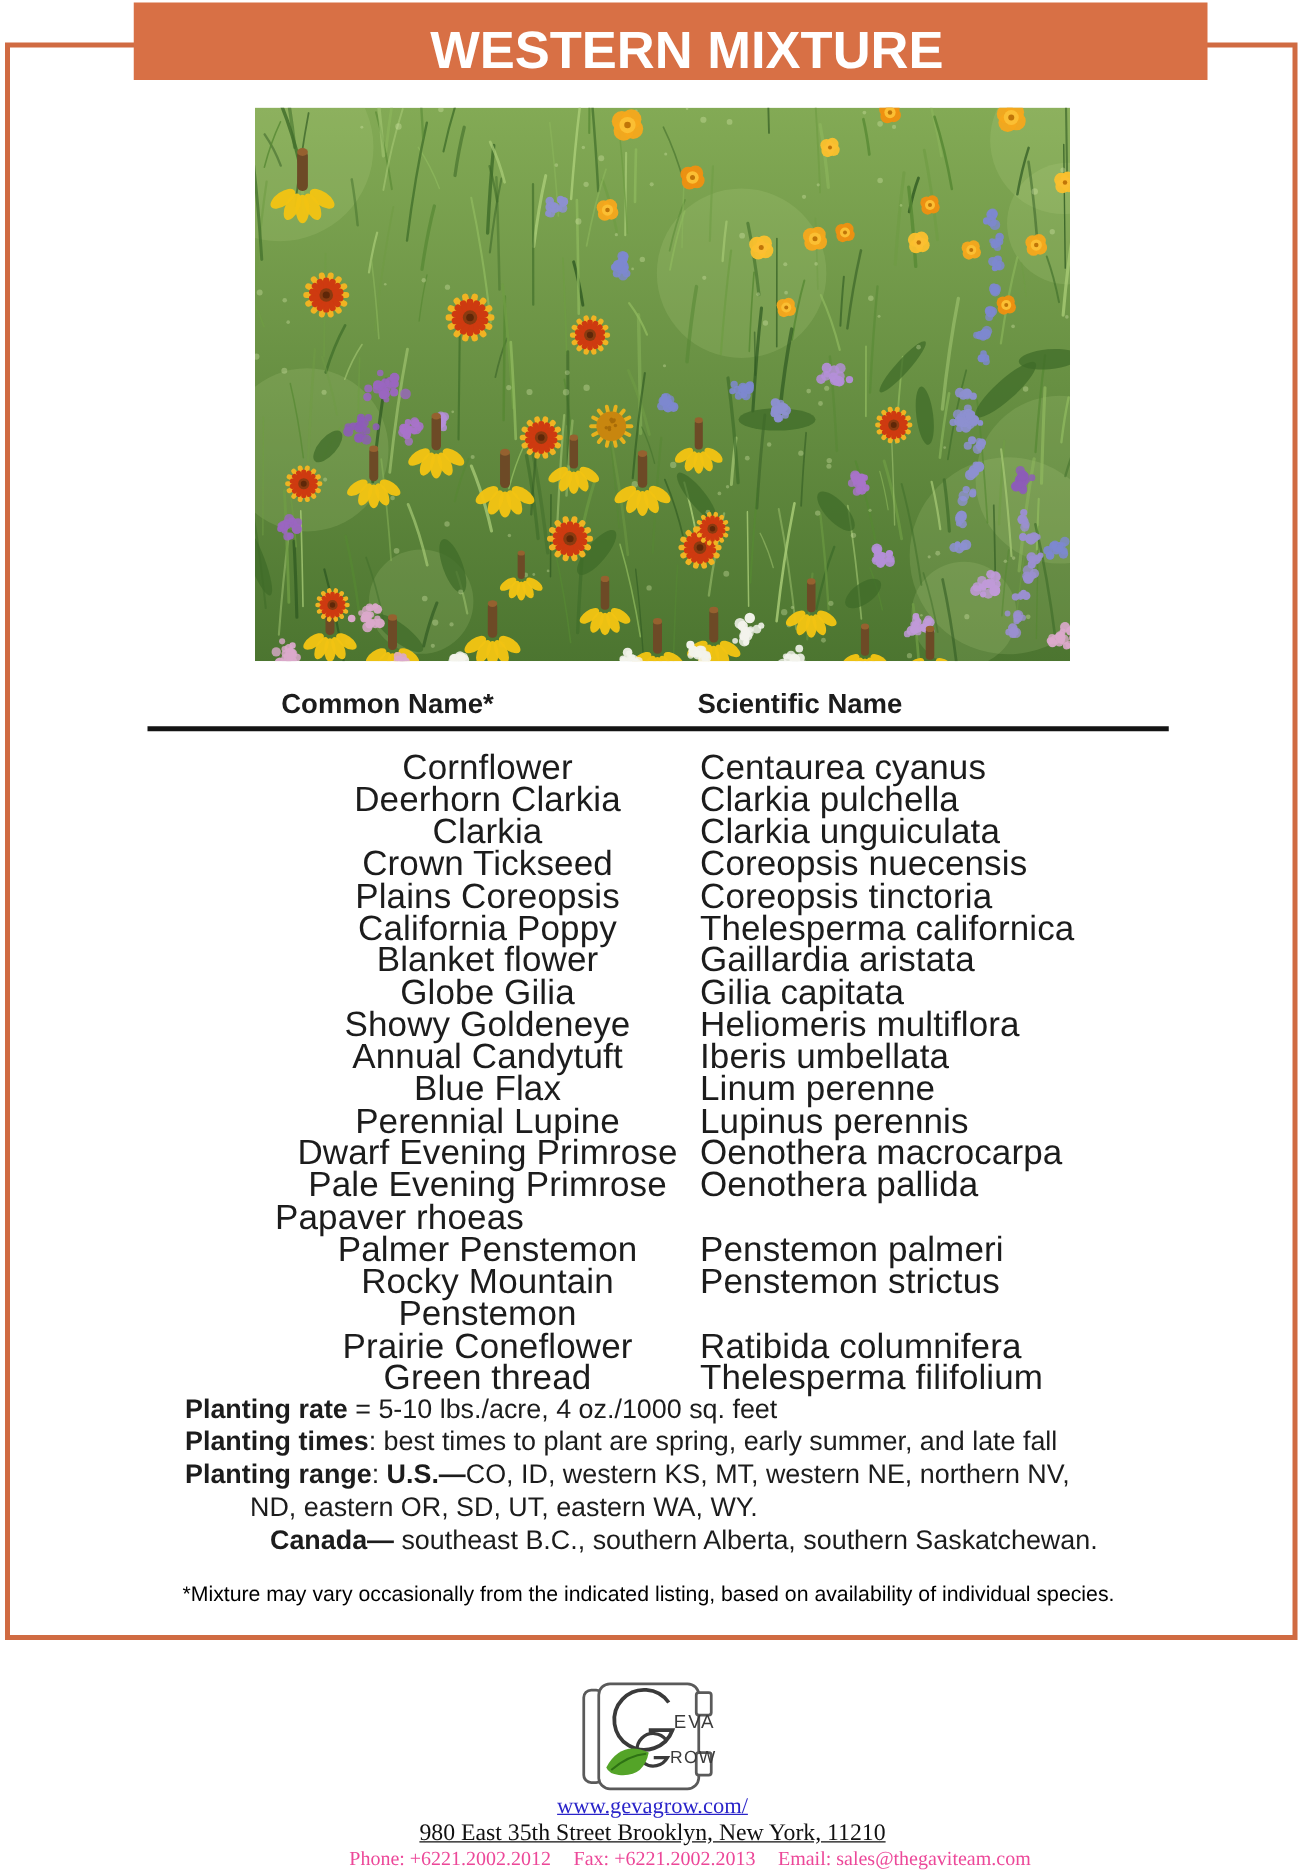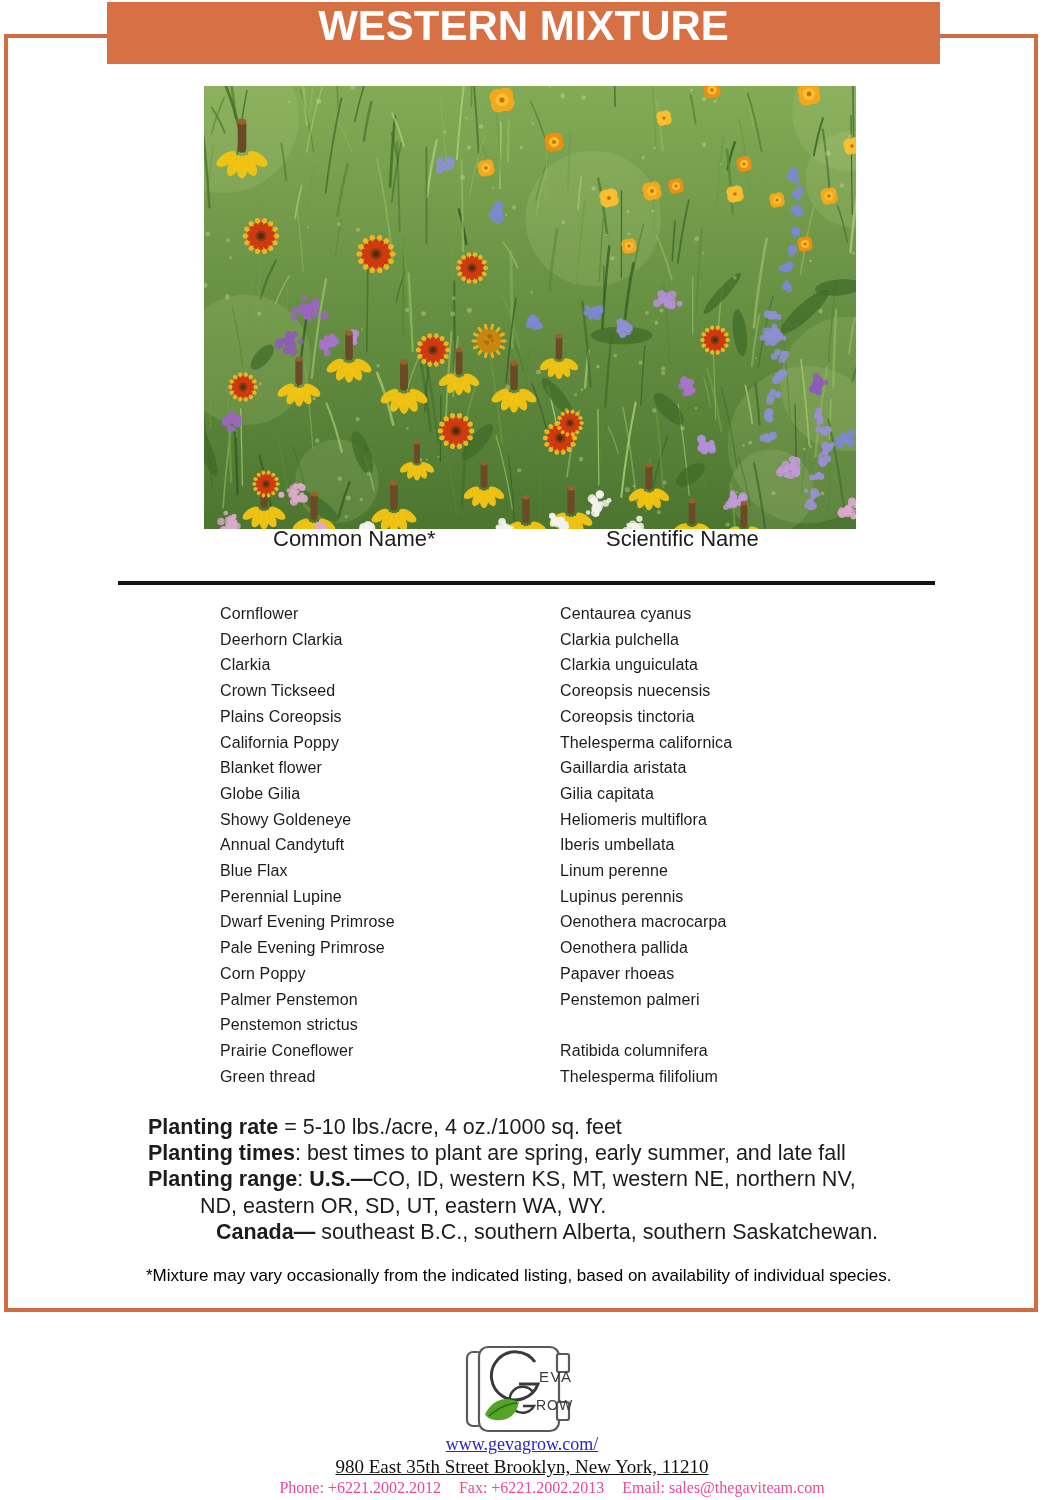--- a/index.html
+++ b/index.html
@@ -8,7 +8,7 @@
   .frame{position:absolute;left:4px;top:34px;width:1034px;height:1278px;
          border:4px solid #d06b42;box-sizing:border-box;background:transparent;}
   .banner{position:absolute;left:107px;top:2px;width:833px;height:62px;background:#d87045;
-          display:flex;align-items:flex-start;justify-content:center;}
+          display:flex;align-items:flex-end;justify-content:center;padding-left:26px;}
   .banner h1{margin:0;color:#ffffff;font-size:42px;font-weight:bold;letter-spacing:0px;}
   .photo{position:absolute;left:204px;top:86px;width:652px;height:443px;overflow:hidden;}
   .hdr{position:absolute;top:526px;font-size:22px;font-weight:normal;margin-left:48px;}

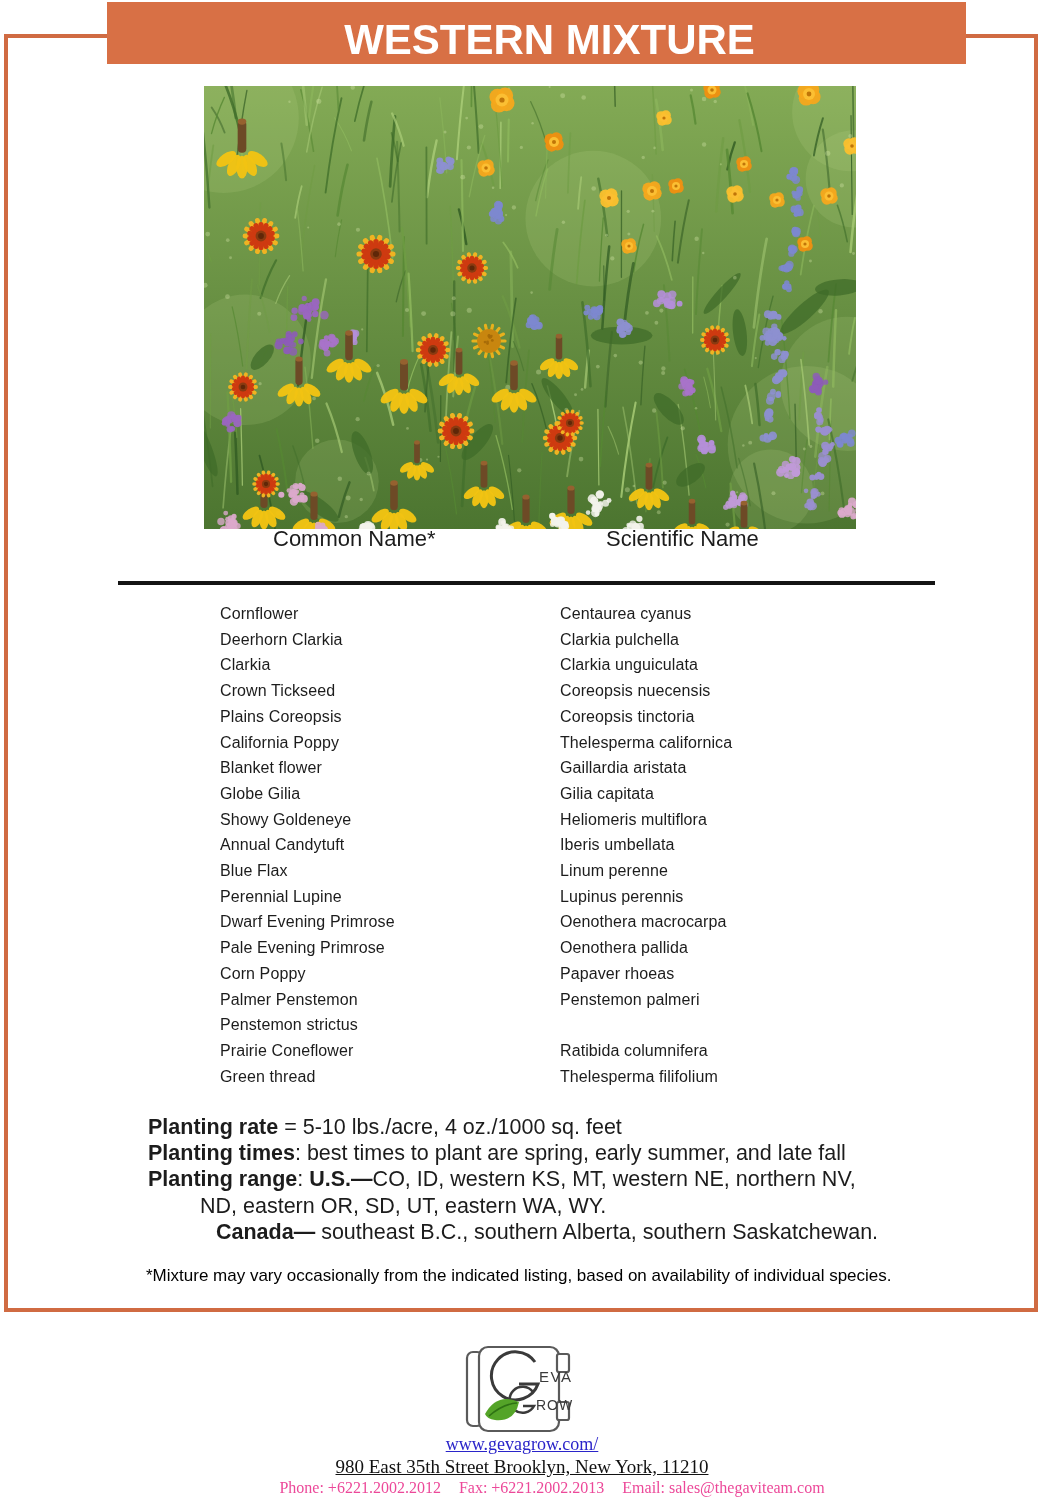--- a/index.html
+++ b/index.html
@@ -11,7 +11,7 @@
           display:flex;align-items:flex-end;justify-content:center;padding-left:26px;}
   .banner h1{margin:0;color:#ffffff;font-size:42px;font-weight:bold;letter-spacing:0px;}
   .photo{position:absolute;left:204px;top:86px;width:652px;height:443px;overflow:hidden;}
-  .hdr{position:absolute;top:526px;font-size:22px;font-weight:normal;margin-left:48px;}
+  .hdr{position:absolute;top:550px;font-size:22px;font-weight:bold;}
   .hdr-common{left:225px;}
   .hdr-sci{left:558px;}
   .rule{position:absolute;left:118px;top:581px;width:817px;height:4px;background:#141414;}

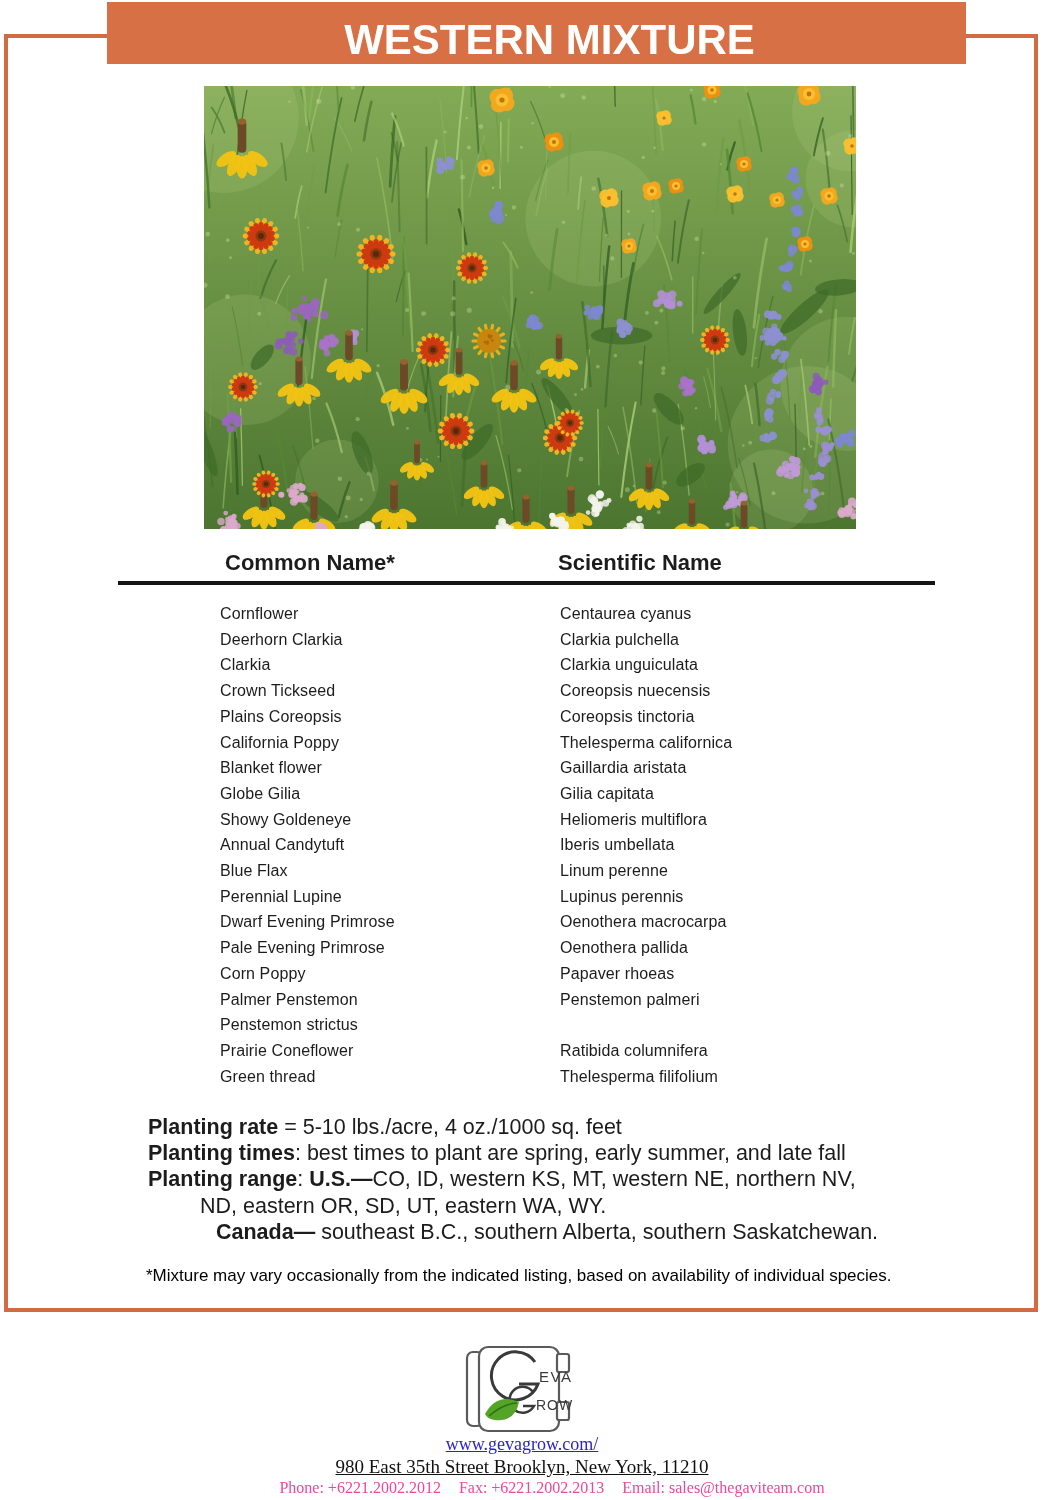--- a/index.html
+++ b/index.html
@@ -15,7 +15,7 @@
   .hdr-common{left:225px;}
   .hdr-sci{left:558px;}
   .rule{position:absolute;left:118px;top:581px;width:817px;height:4px;background:#141414;}
-  .species-list{position:absolute;left:220px;top:601px;font-size:16px;letter-spacing:0.1px;}
+  .species-list{position:absolute;left:220px;top:601px;font-size:28px;letter-spacing:0.1px;text-align:center;}
   .species-row{display:flex;line-height:25.7px;}
   .species-row .common{width:340px;}
   .planting{position:absolute;left:148px;top:1114px;width:810px;font-size:21.5px;line-height:26.2px;}

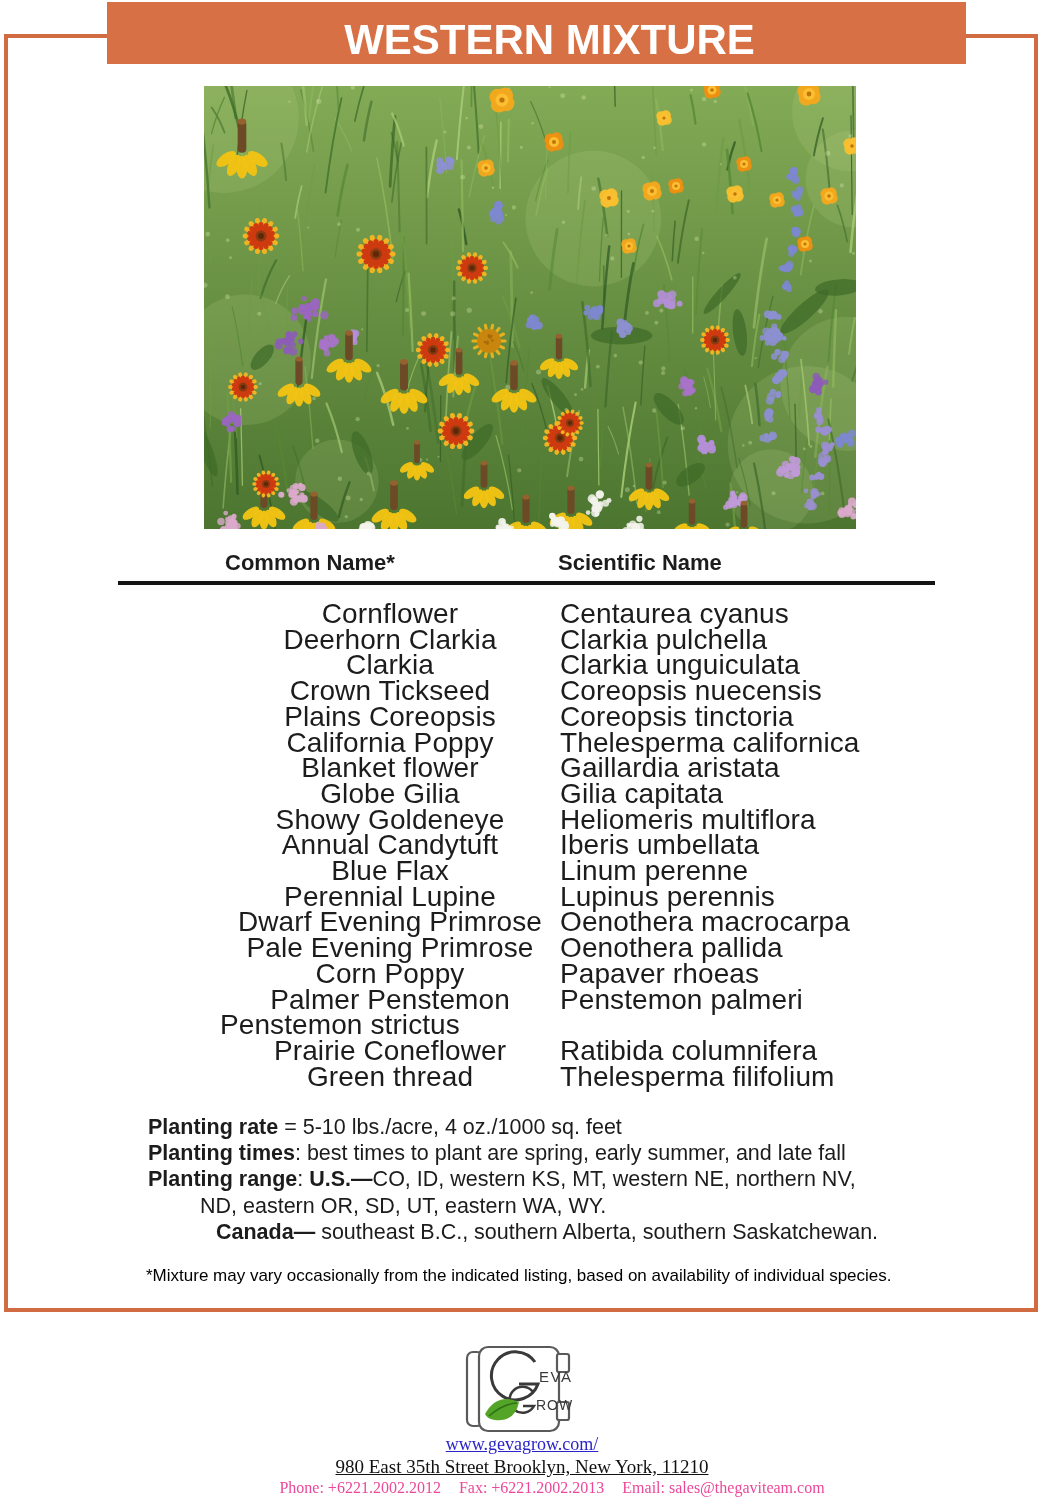--- a/index.html
+++ b/index.html
@@ -1547,7 +1547,6 @@
         <span class="sci">Oenothera pallida</span>
       </div>
       <div class="species-row">
-        <span class="common">Corn Poppy</span>
         <span class="sci">Papaver rhoeas</span>
       </div>
       <div class="species-row">

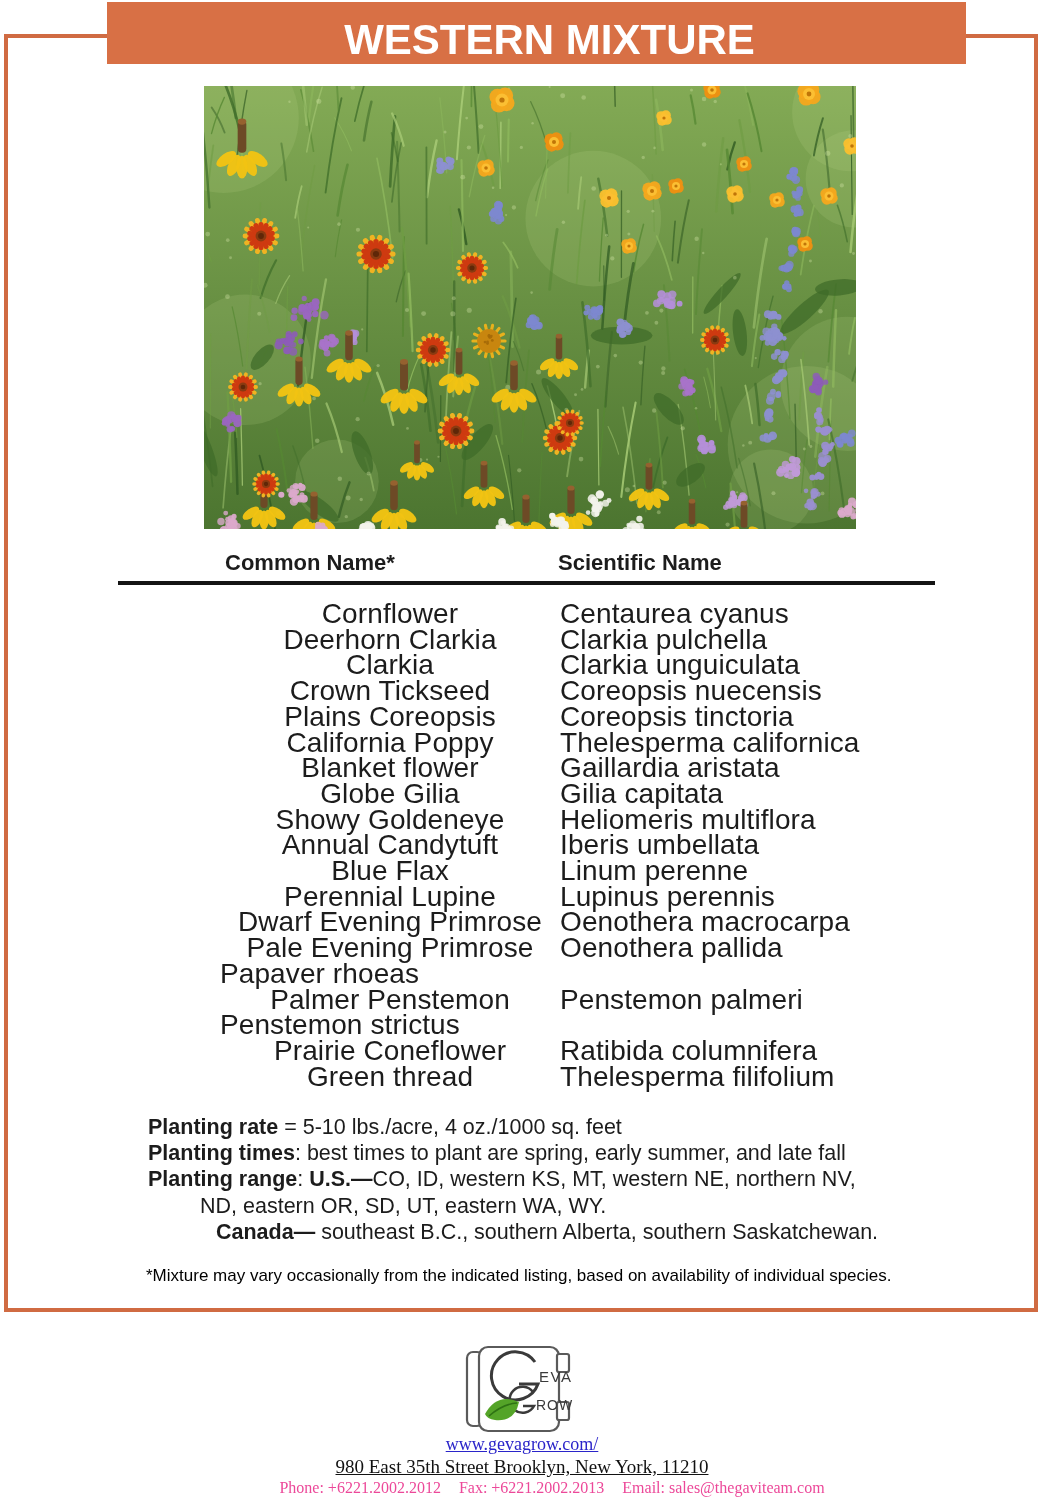--- a/index.html
+++ b/index.html
@@ -1554,6 +1554,7 @@
         <span class="sci">Penstemon palmeri</span>
       </div>
       <div class="species-row">
+        <span class="common">Rocky Mountain Penstemon</span>
         <span class="sci">Penstemon strictus</span>
       </div>
       <div class="species-row">

